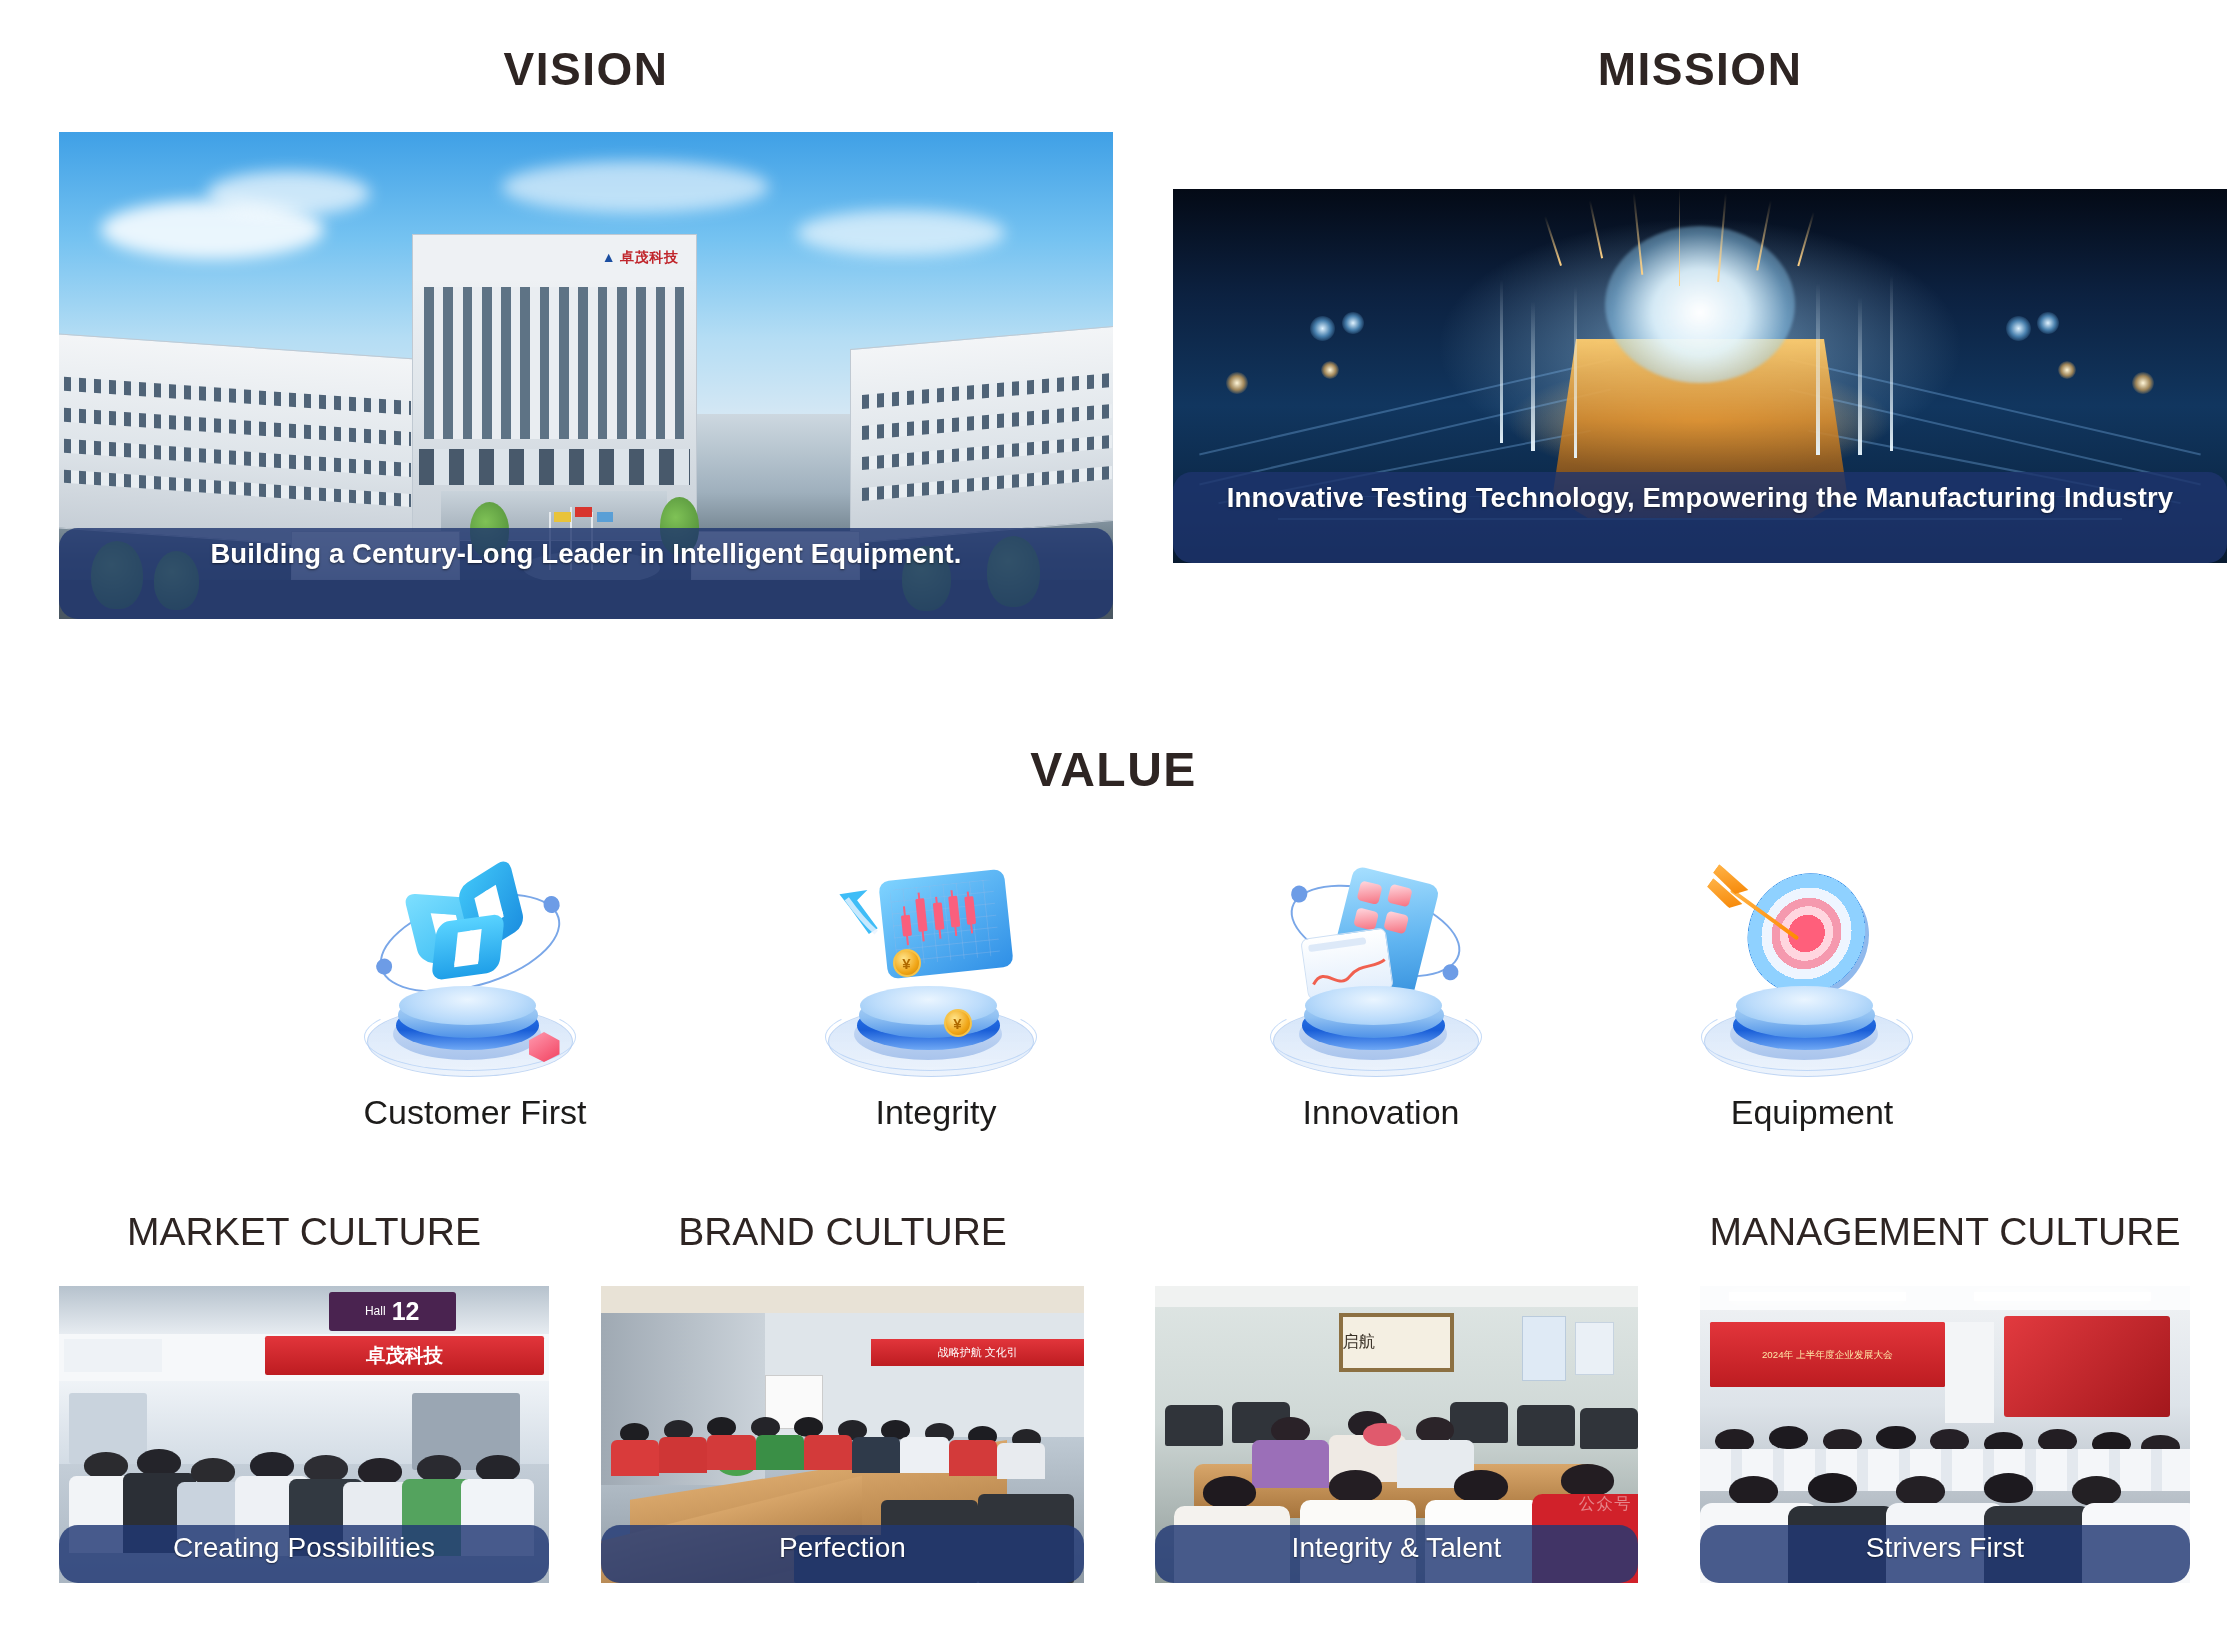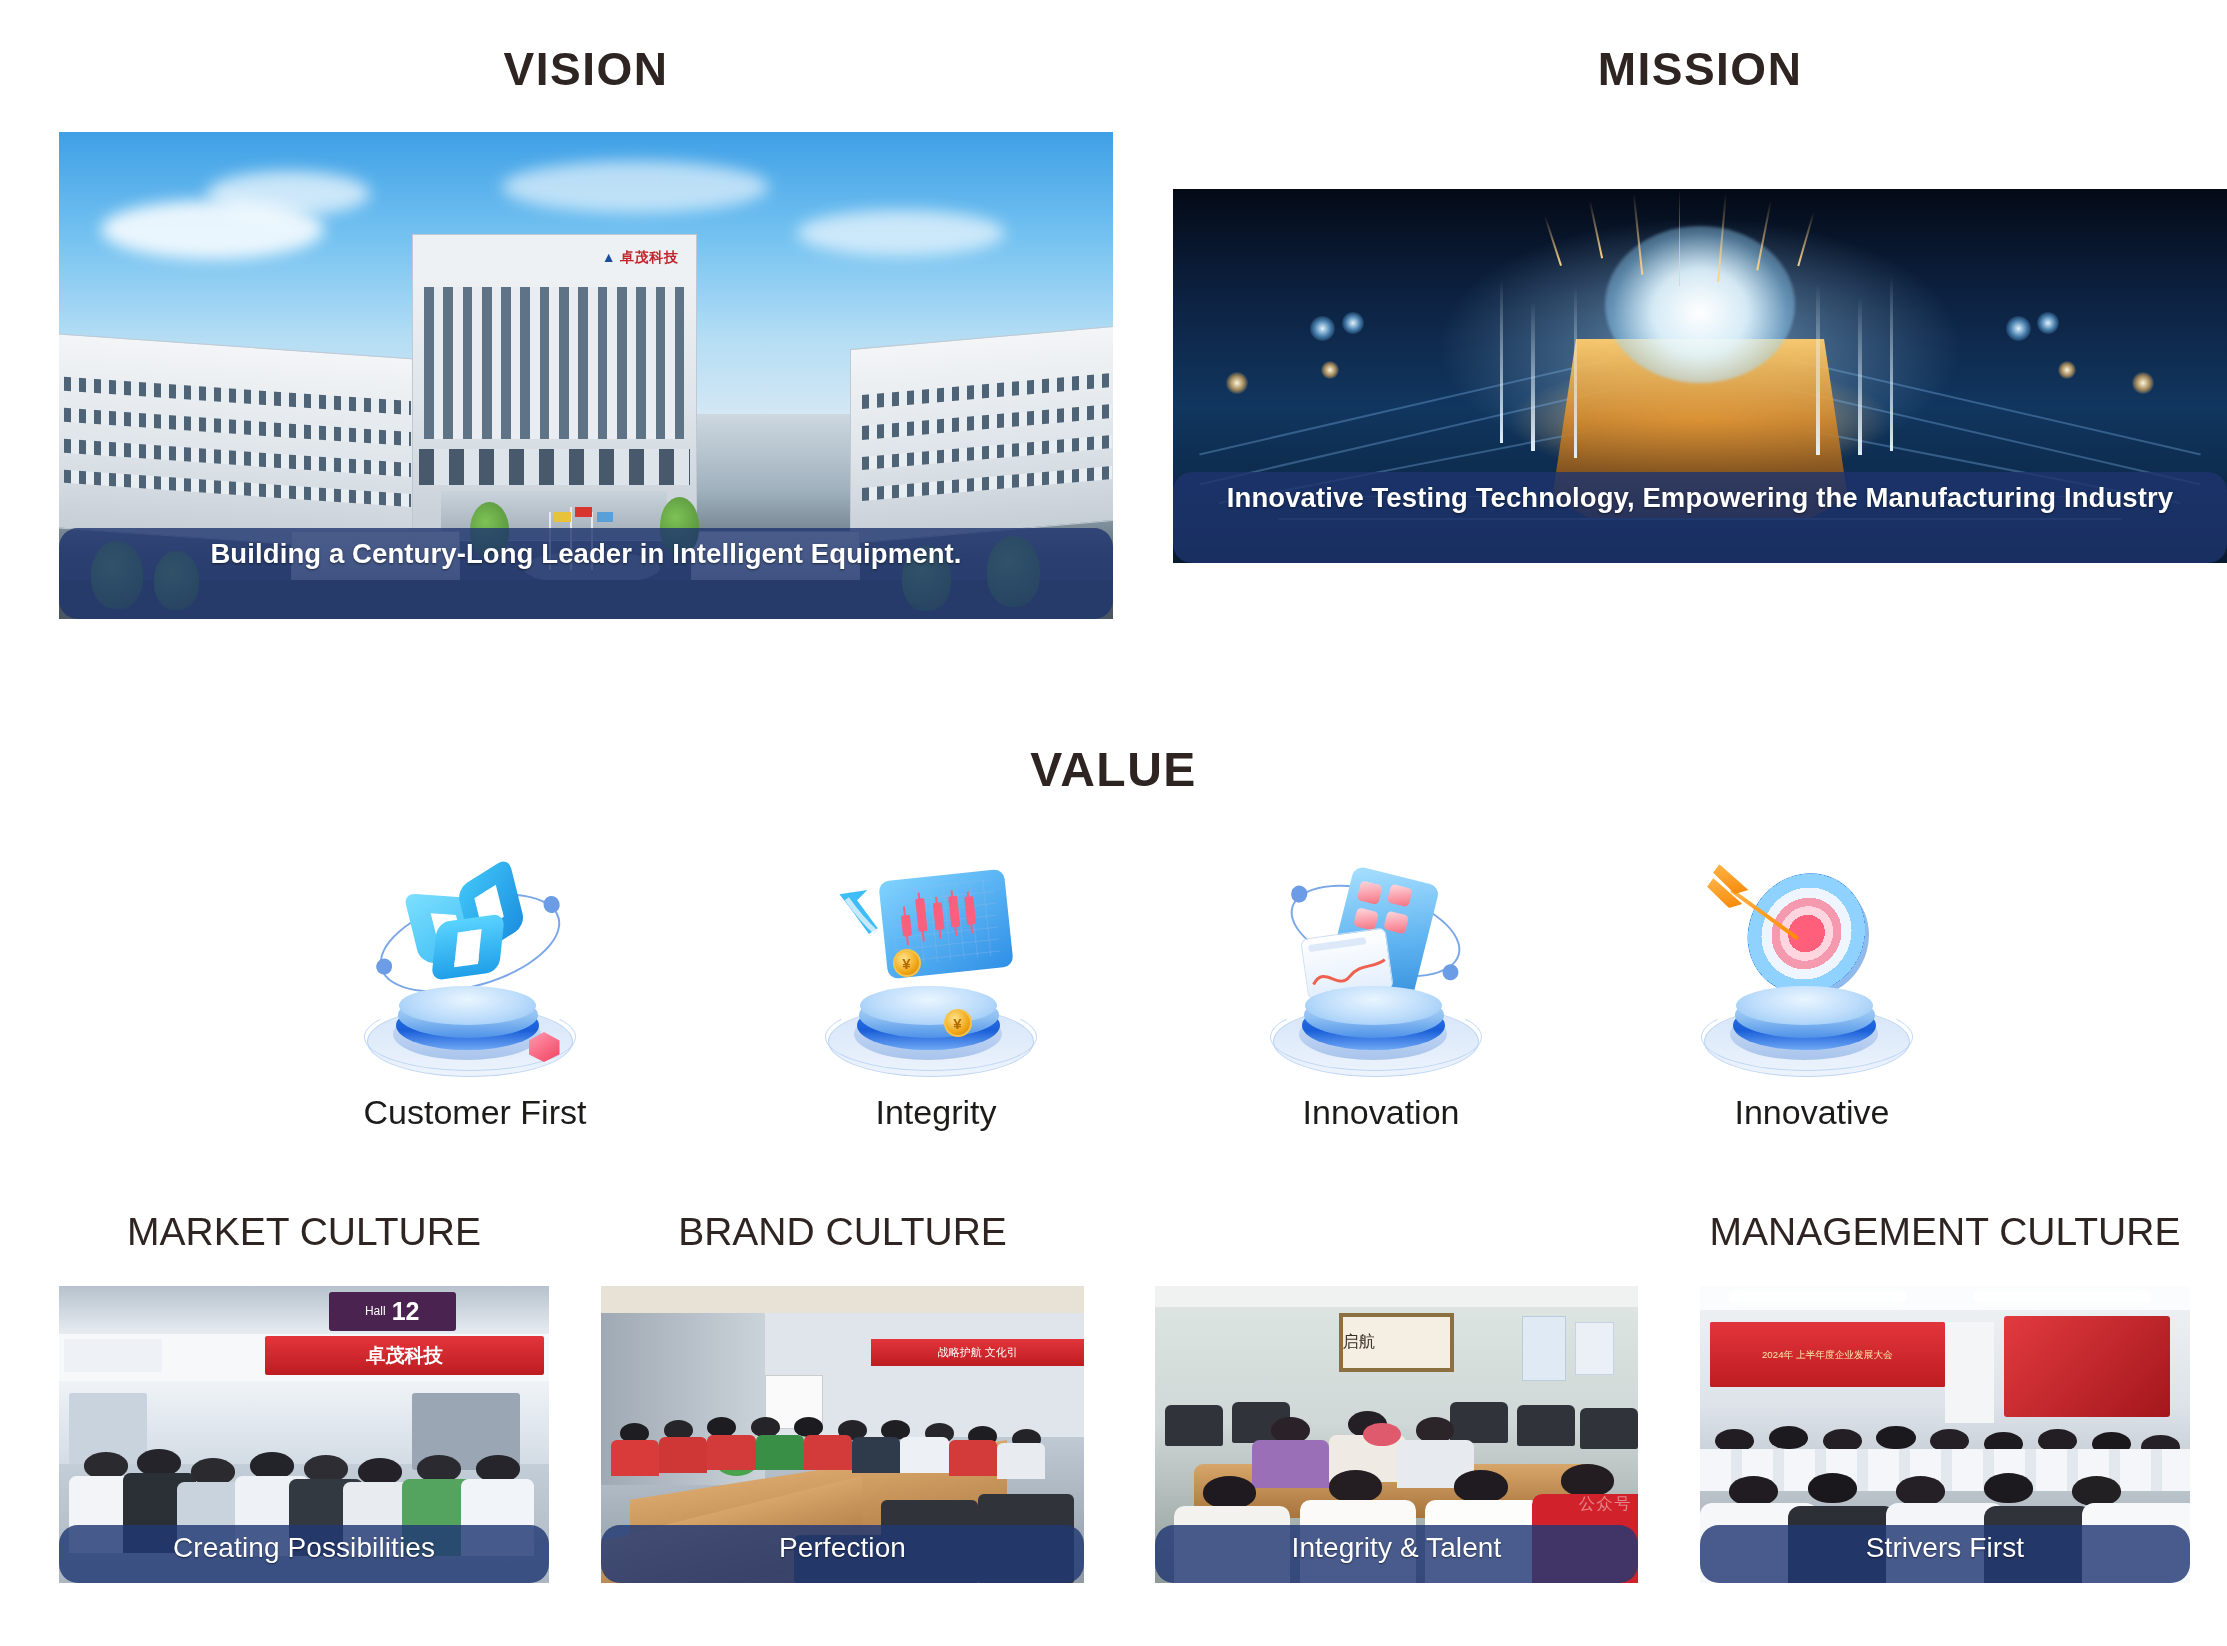--- a/index.html
+++ b/index.html
@@ -532,7 +532,7 @@
             <div class="top"></div>
         </div>
       </div>
-      <div class="label">Innovative</div>
+      <div class="label">Equipment</div>
     </div>
   </div>
 

